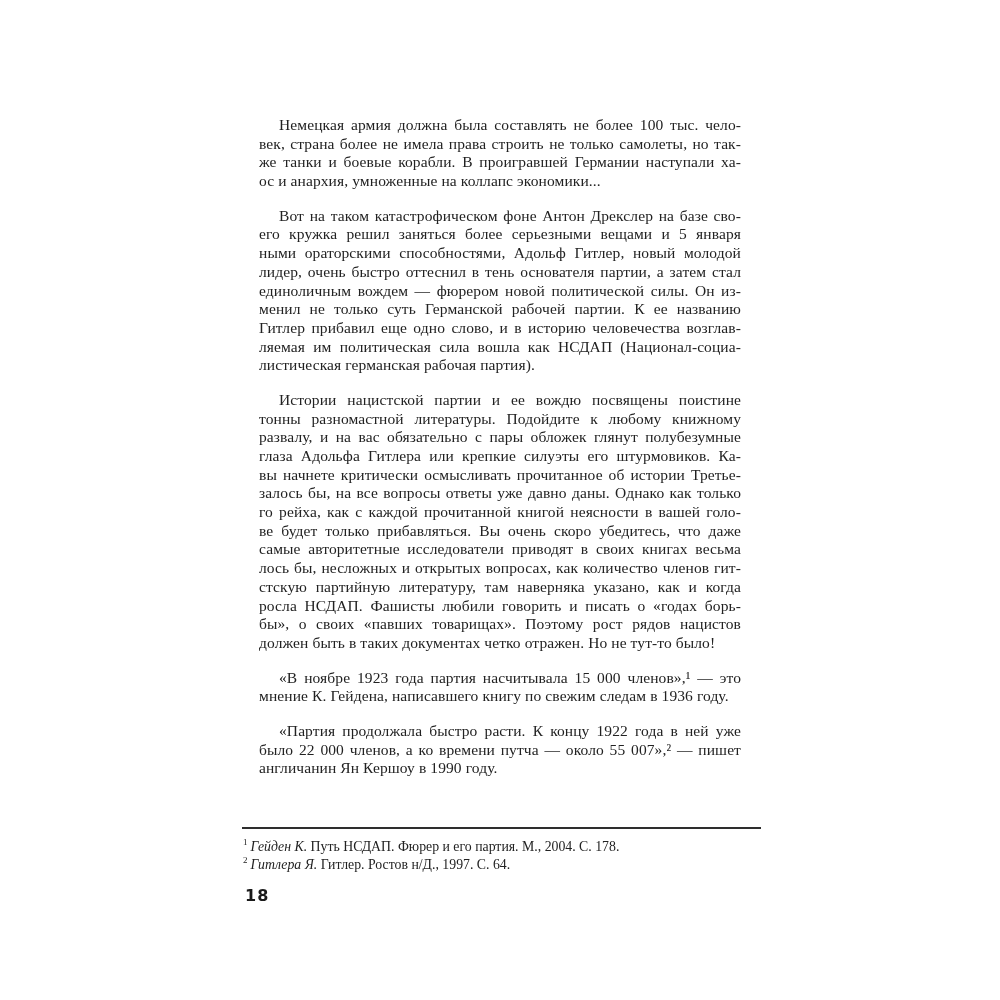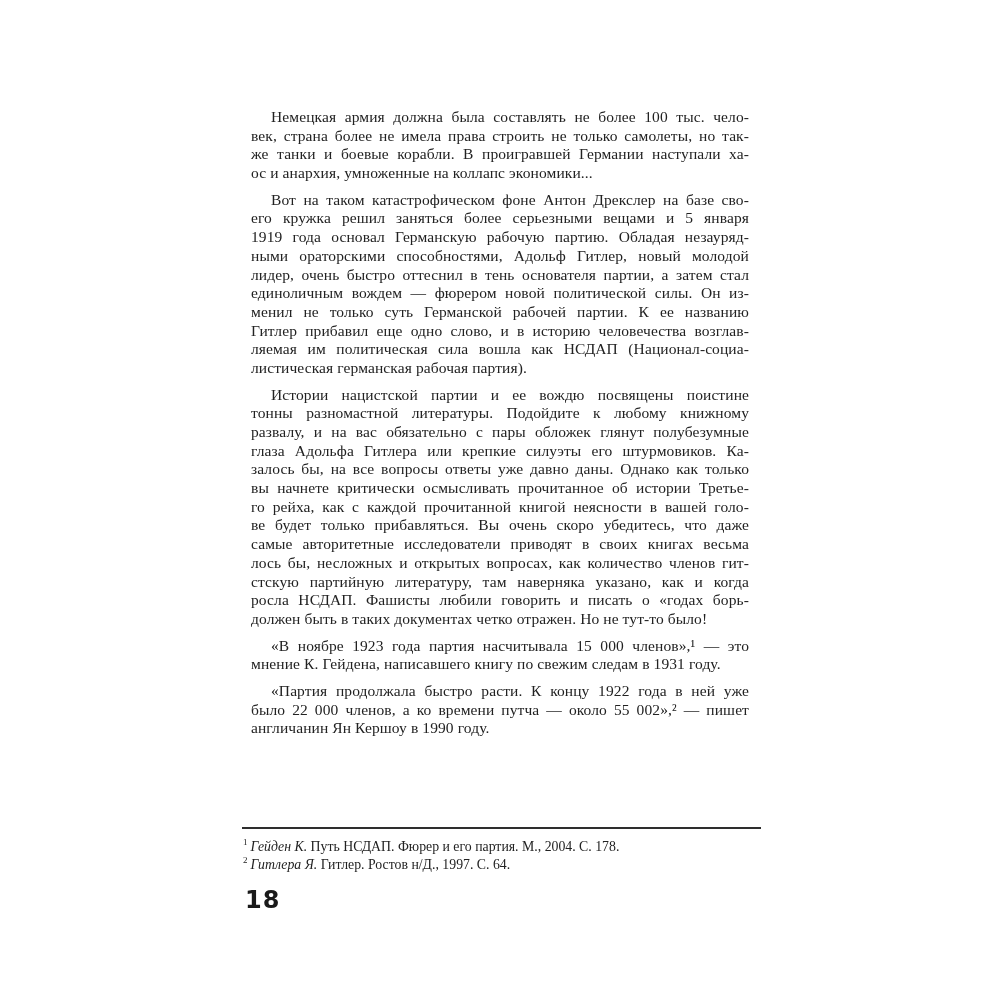--- a/index.html
+++ b/index.html
@@ -24,7 +24,7 @@
     top: 100px;
     width: 514px;
   }
-  .para { margin: 8px; padding: 0; }
+  .para { margin: 16px; padding: 0; }
   .line {
     font-size: 15.5px;
     line-height: 18.68px;

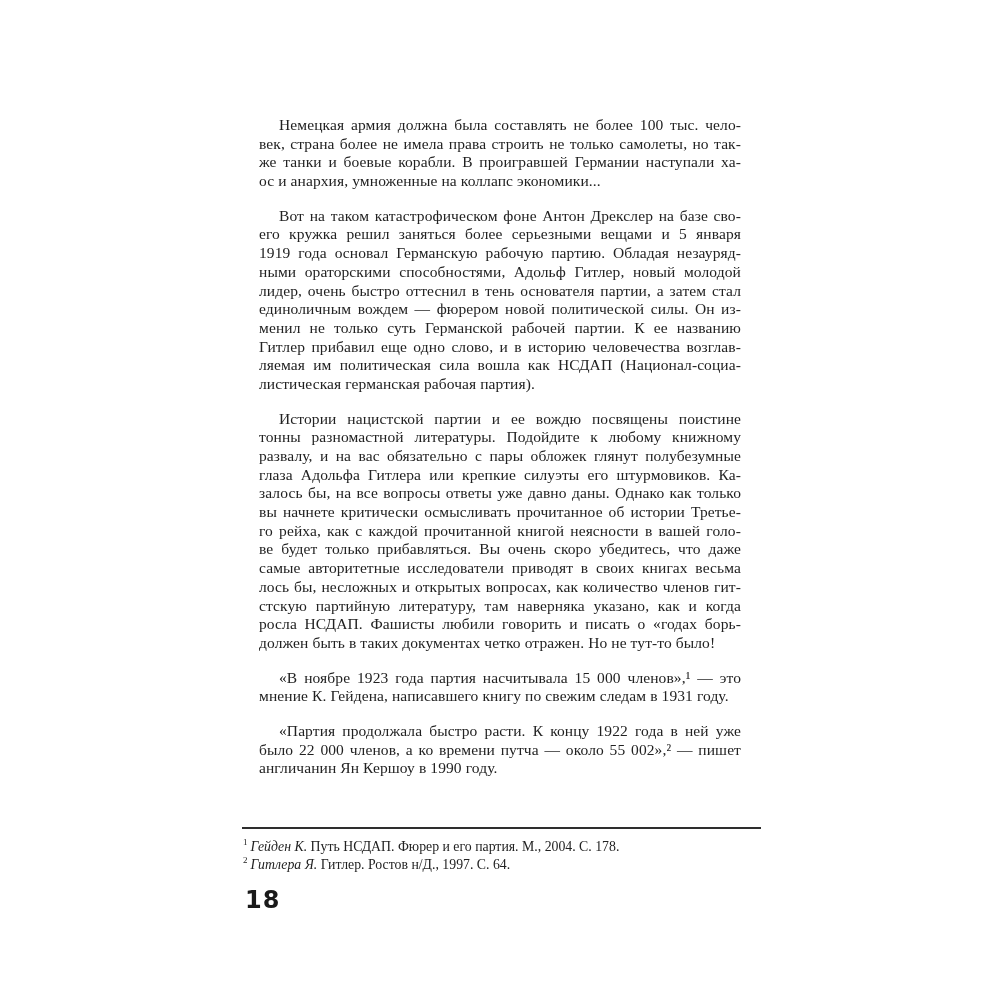--- a/index.html
+++ b/index.html
@@ -86,7 +86,6 @@
       <div class="para">
         <div class="line indent just">Вот на таком катастрофическом фоне Антон Дрекслер на базе сво-</div>
         <div class="line just">его кружка решил заняться более серьезными вещами и 5 января</div>
-        <div class="line just">1919 года основал Германскую рабочую партию. Обладая незауряд-</div>
         <div class="line just">ными ораторскими способностями, Адольф Гитлер, новый молодой</div>
         <div class="line just">лидер, очень быстро оттеснил в тень основателя партии, а затем стал</div>
         <div class="line just">единоличным вождем — фюрером новой политической силы. Он из-</div>

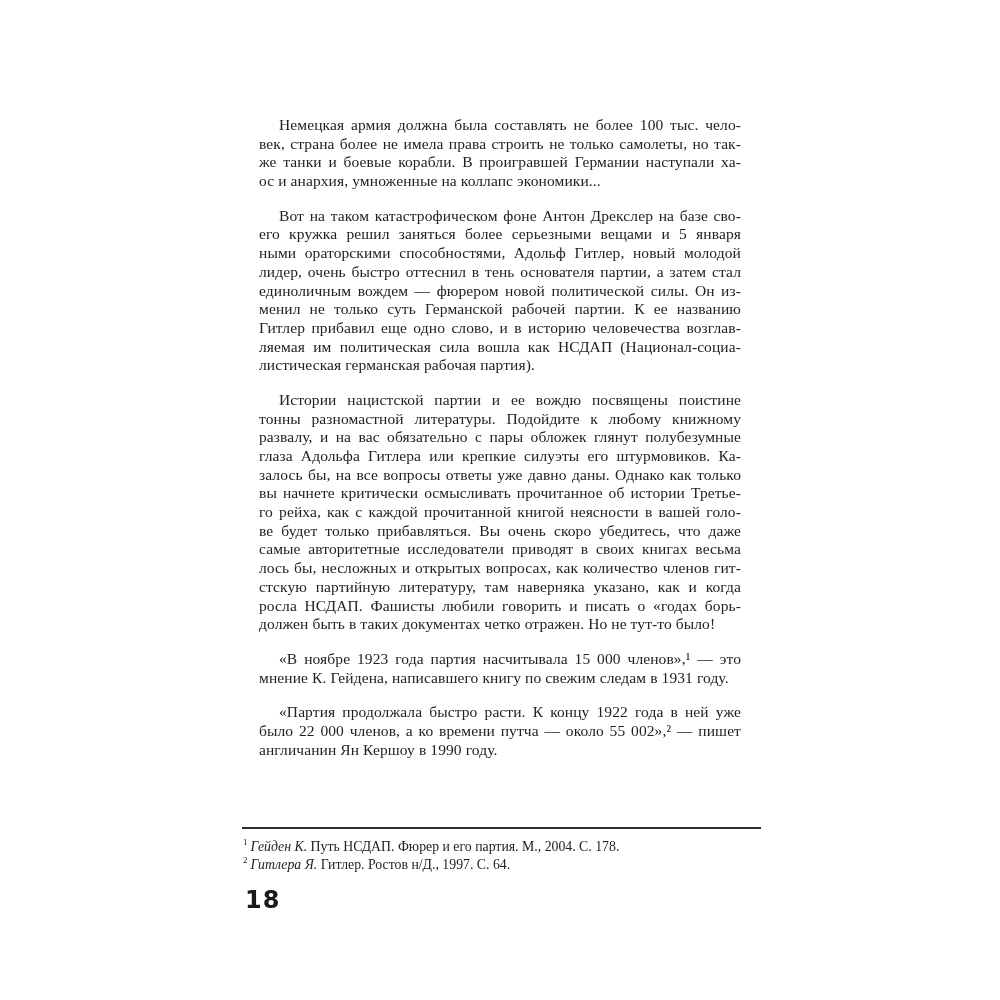--- a/index.html
+++ b/index.html
@@ -99,8 +99,8 @@
         <div class="line just">тонны разномастной литературы. Подойдите к любому книжному</div>
         <div class="line just">развалу, и на вас обязательно с пары обложек глянут полубезумные</div>
         <div class="line just">глаза Адольфа Гитлера или крепкие силуэты его штурмовиков. Ка-</div>
+        <div class="line just">вы начнете критически осмысливать прочитанное об истории Третье-</div>
         <div class="line just">залось бы, на все вопросы ответы уже давно даны. Однако как только</div>
-        <div class="line just">вы начнете критически осмысливать прочитанное об истории Третье-</div>
         <div class="line just">го рейха, как с каждой прочитанной книгой неясности в вашей голо-</div>
         <div class="line just">ве будет только прибавляться. Вы очень скоро убедитесь, что даже</div>
         <div class="line just">самые авторитетные исследователи приводят в своих книгах весьма</div>

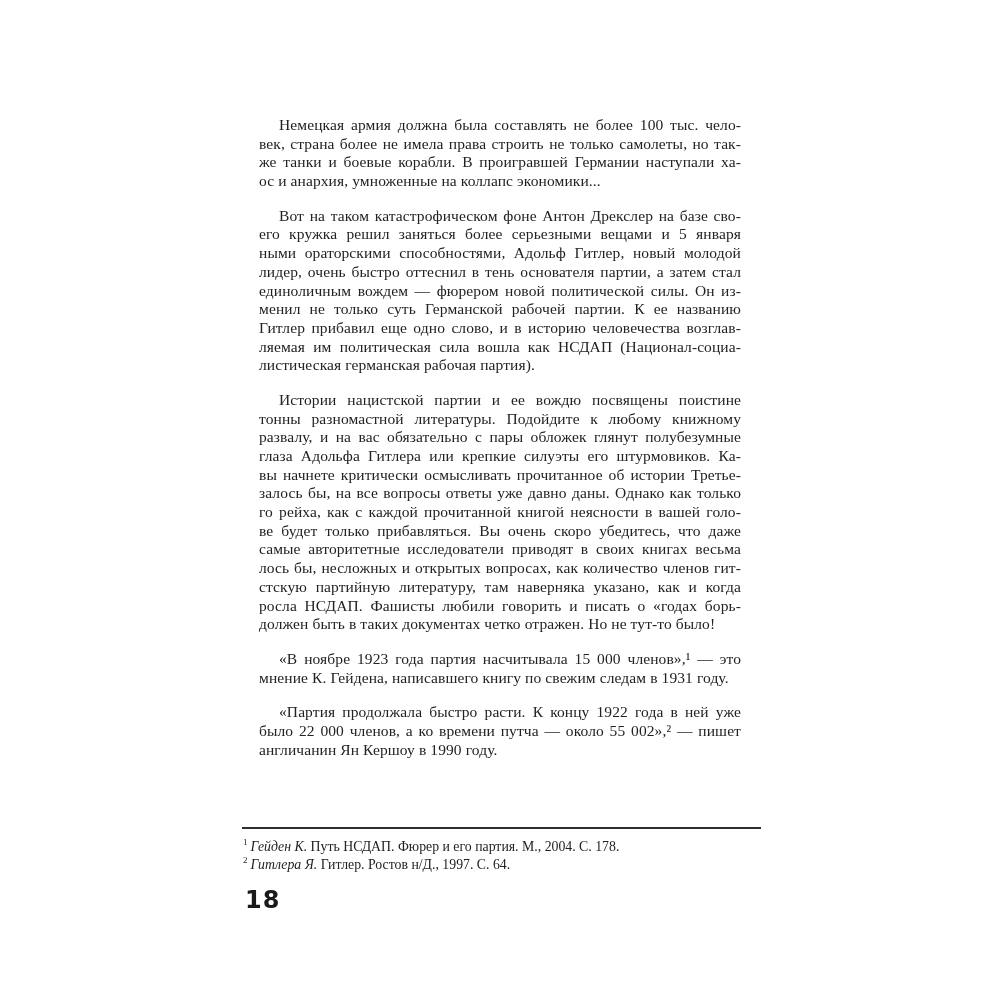--- a/index.html
+++ b/index.html
@@ -107,6 +107,7 @@
         <div class="line just">лось бы, несложных и открытых вопросах, как количество членов гит-</div>
         <div class="line just">стскую партийную литературу, там наверняка указано, как и когда</div>
         <div class="line just">росла НСДАП. Фашисты любили говорить и писать о «годах борь-</div>
+        <div class="line just">бы», о своих «павших товарищах». Поэтому рост рядов нацистов</div>
         <div class="line">должен быть в таких документах четко отражен. Но не тут-то было!</div>
       </div>
       <div class="para">

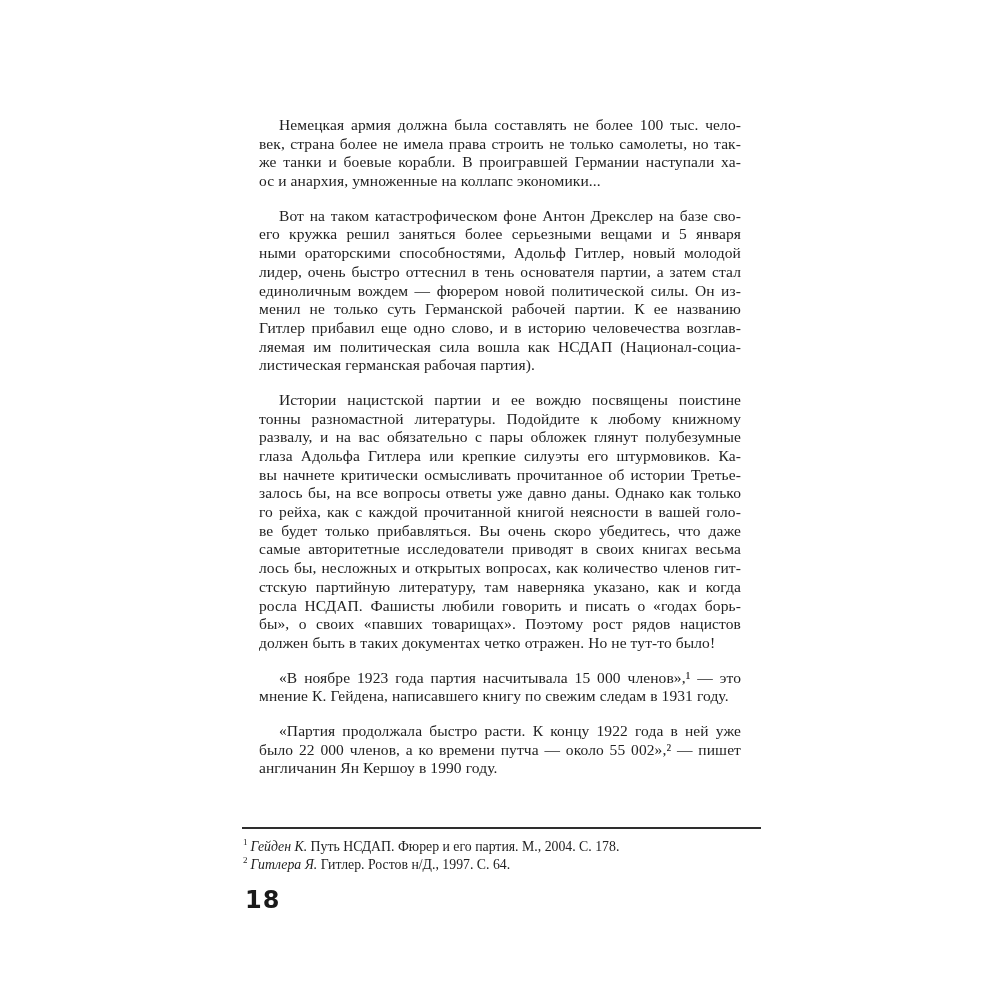--- a/index.html
+++ b/index.html
@@ -112,7 +112,7 @@
       </div>
       <div class="para">
         <div class="line indent just">«В ноябре 1923 года партия насчитывала 15 000 членов»,¹ — это</div>
-        <div class="line">мнение К. Гейдена, написавшего книгу по свежим следам в 1931 году.</div>
+        <div class="line">мнение К. Гейдена, написавшего книгу по свежим следам в 1936 году.</div>
       </div>
       <div class="para">
         <div class="line indent just">«Партия продолжала быстро расти. К концу 1922 года в ней уже</div>

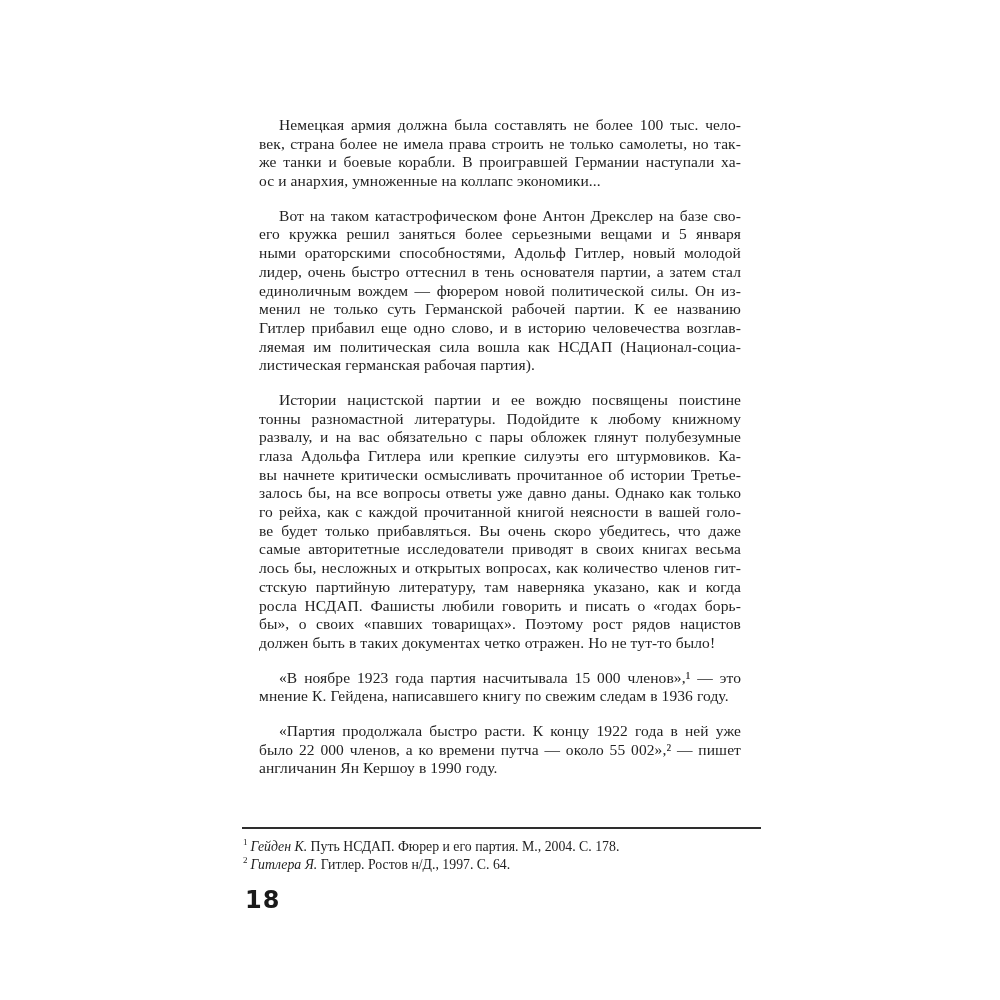--- a/index.html
+++ b/index.html
@@ -116,7 +116,7 @@
       </div>
       <div class="para">
         <div class="line indent just">«Партия продолжала быстро расти. К концу 1922 года в ней уже</div>
-        <div class="line just">было 22 000 членов, а ко времени путча — около 55 002»,² — пишет</div>
+        <div class="line just">было 22 000 членов, а ко времени путча — около 55 007»,² — пишет</div>
         <div class="line">англичанин Ян Кершоу в 1990 году.</div>
       </div>
     </div>

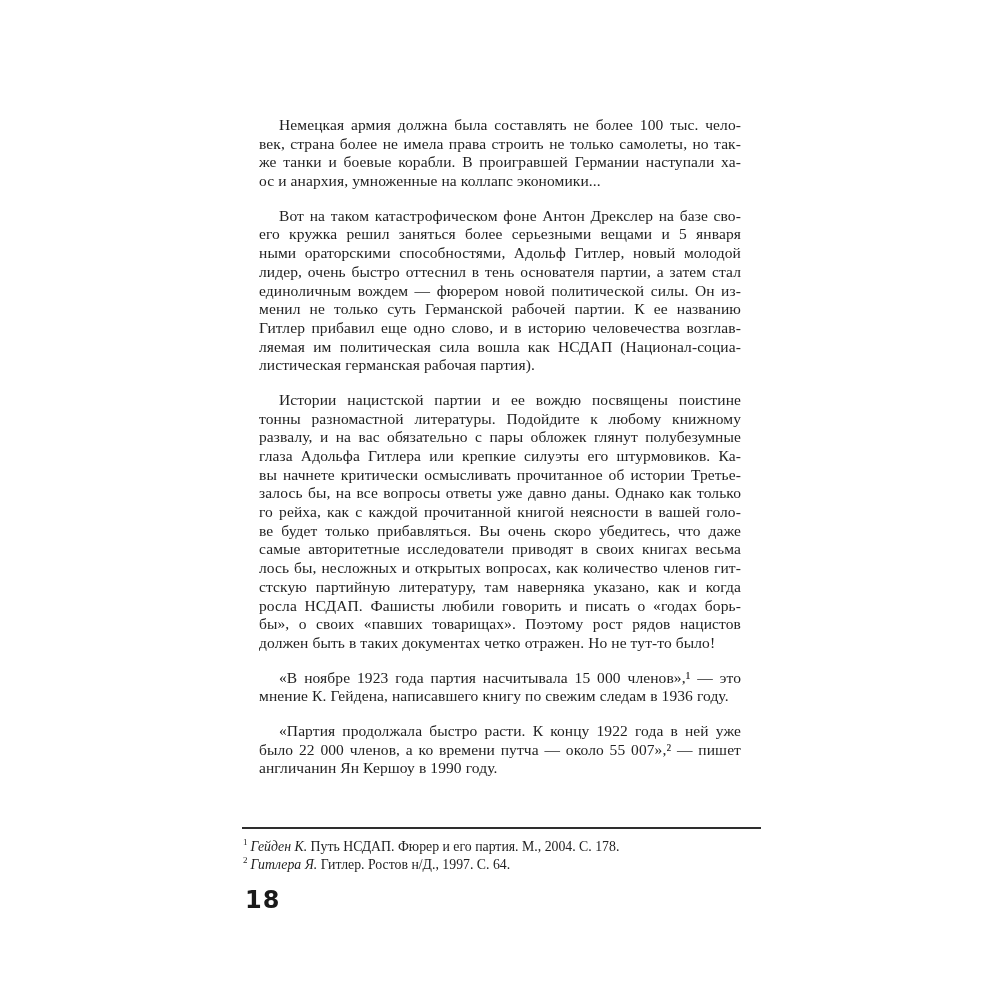--- a/index.html
+++ b/index.html
@@ -66,7 +66,7 @@
     top: 886px;
     font-family: "DejaVu Sans", sans-serif;
     font-weight: 700;
-    font-size: 24px;
+    font-size: 16px;
     letter-spacing: 1px;
     color: #1a1a1a;
   }

